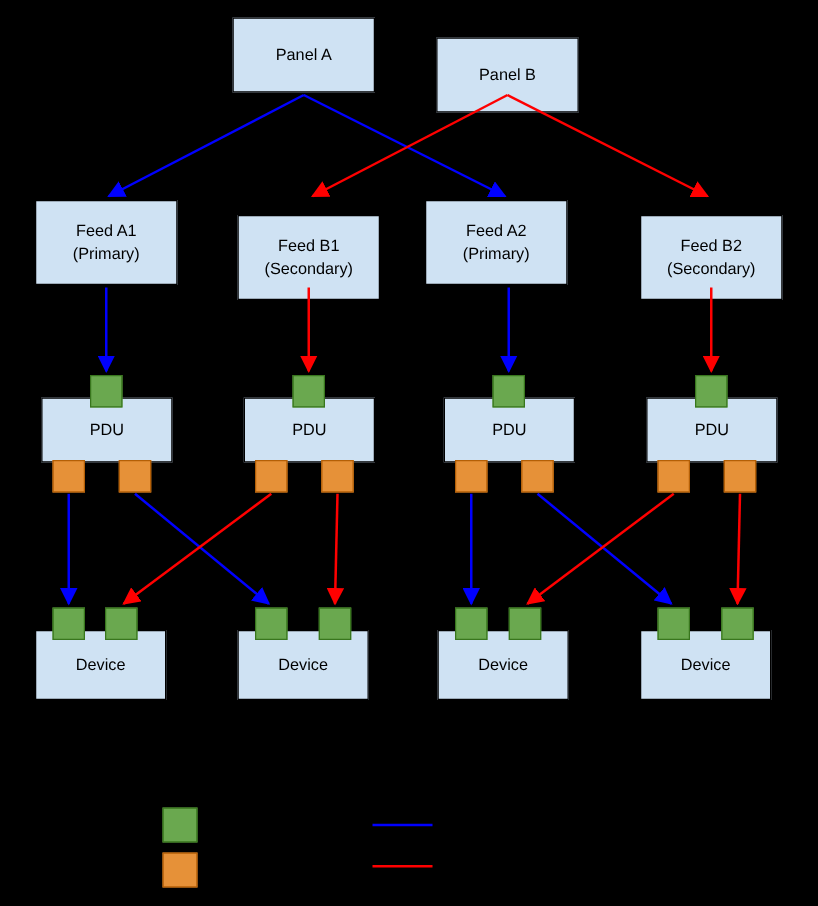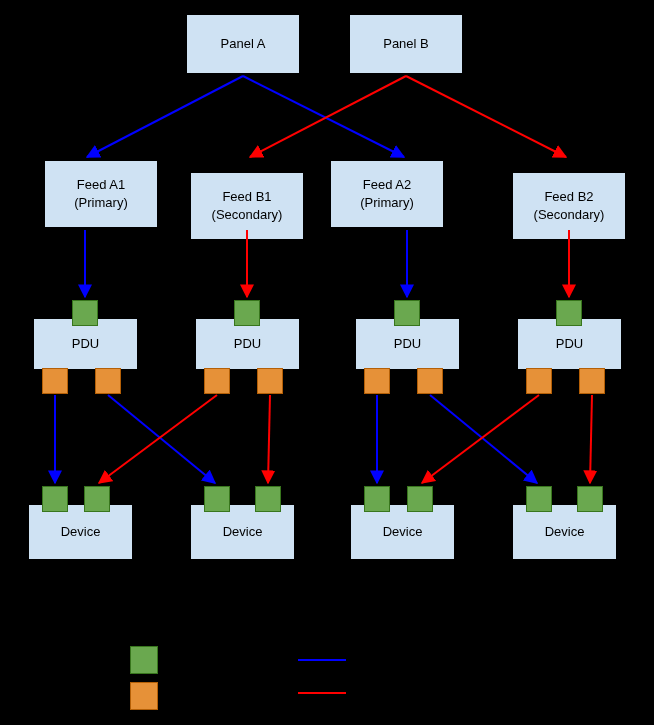--- a/index.html
+++ b/index.html
@@ -56,7 +56,7 @@
   <div class="box" style="left:186px;top:14px;width:114px;height:60px">
     <span>Panel A</span>
   </div>
-  <div class="box" style="left:349px;top:14px;width:114px;height:60px">
+  <div class="box" style="left:349px;top:30px;width:114px;height:60px">
     <span>Panel B</span>
   </div>
 

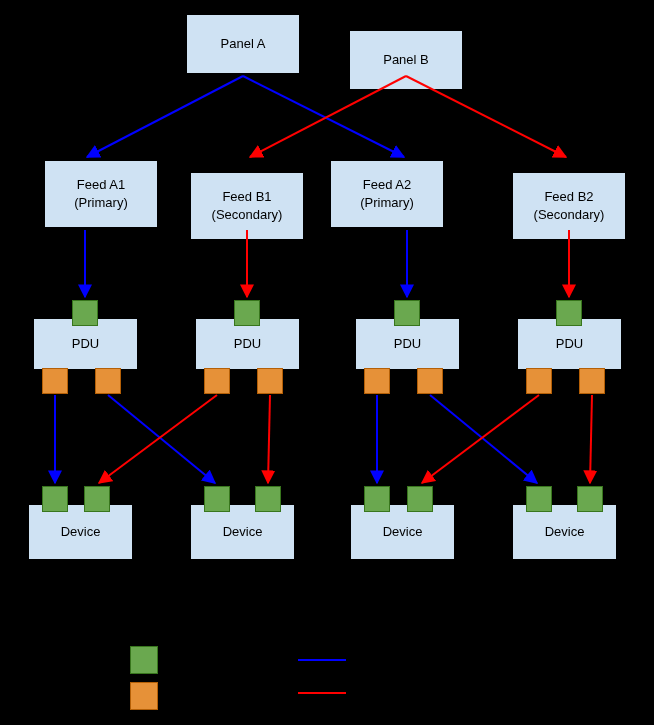--- a/index.html
+++ b/index.html
@@ -60,7 +60,7 @@
     <span>Panel B</span>
   </div>
 
-  <div class="box" style="left:44px;top:160px;width:114px;height:68px">
+  <div class="box" style="left:28px;top:160px;width:114px;height:68px">
     <div>
       <div>Feed A1</div>
       <div>(Primary)</div>

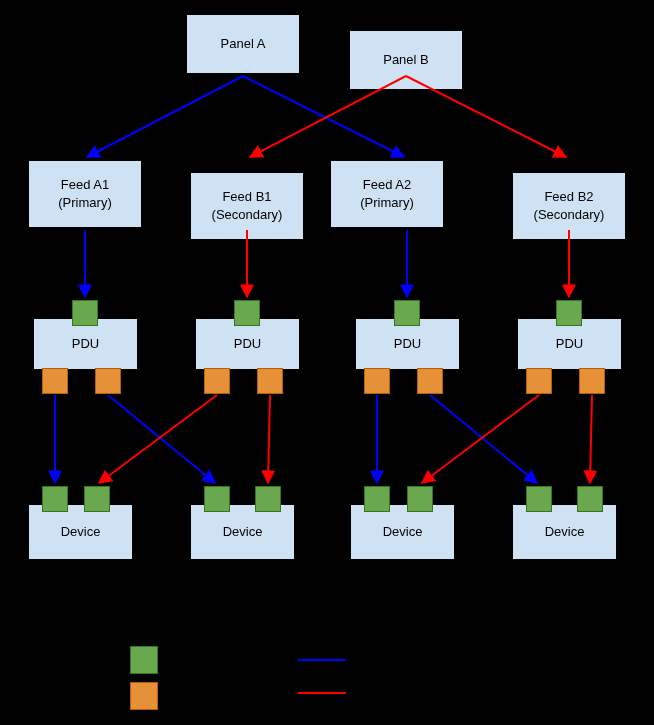--- a/index.html
+++ b/index.html
@@ -72,7 +72,7 @@
       <div>(Secondary)</div>
     </div>
   </div>
-  <div class="box" style="left:330px;top:160px;width:114px;height:68px">
+  <div class="box" style="left:340px;top:160px;width:114px;height:68px">
     <div>
       <div>Feed A2</div>
       <div>(Primary)</div>

